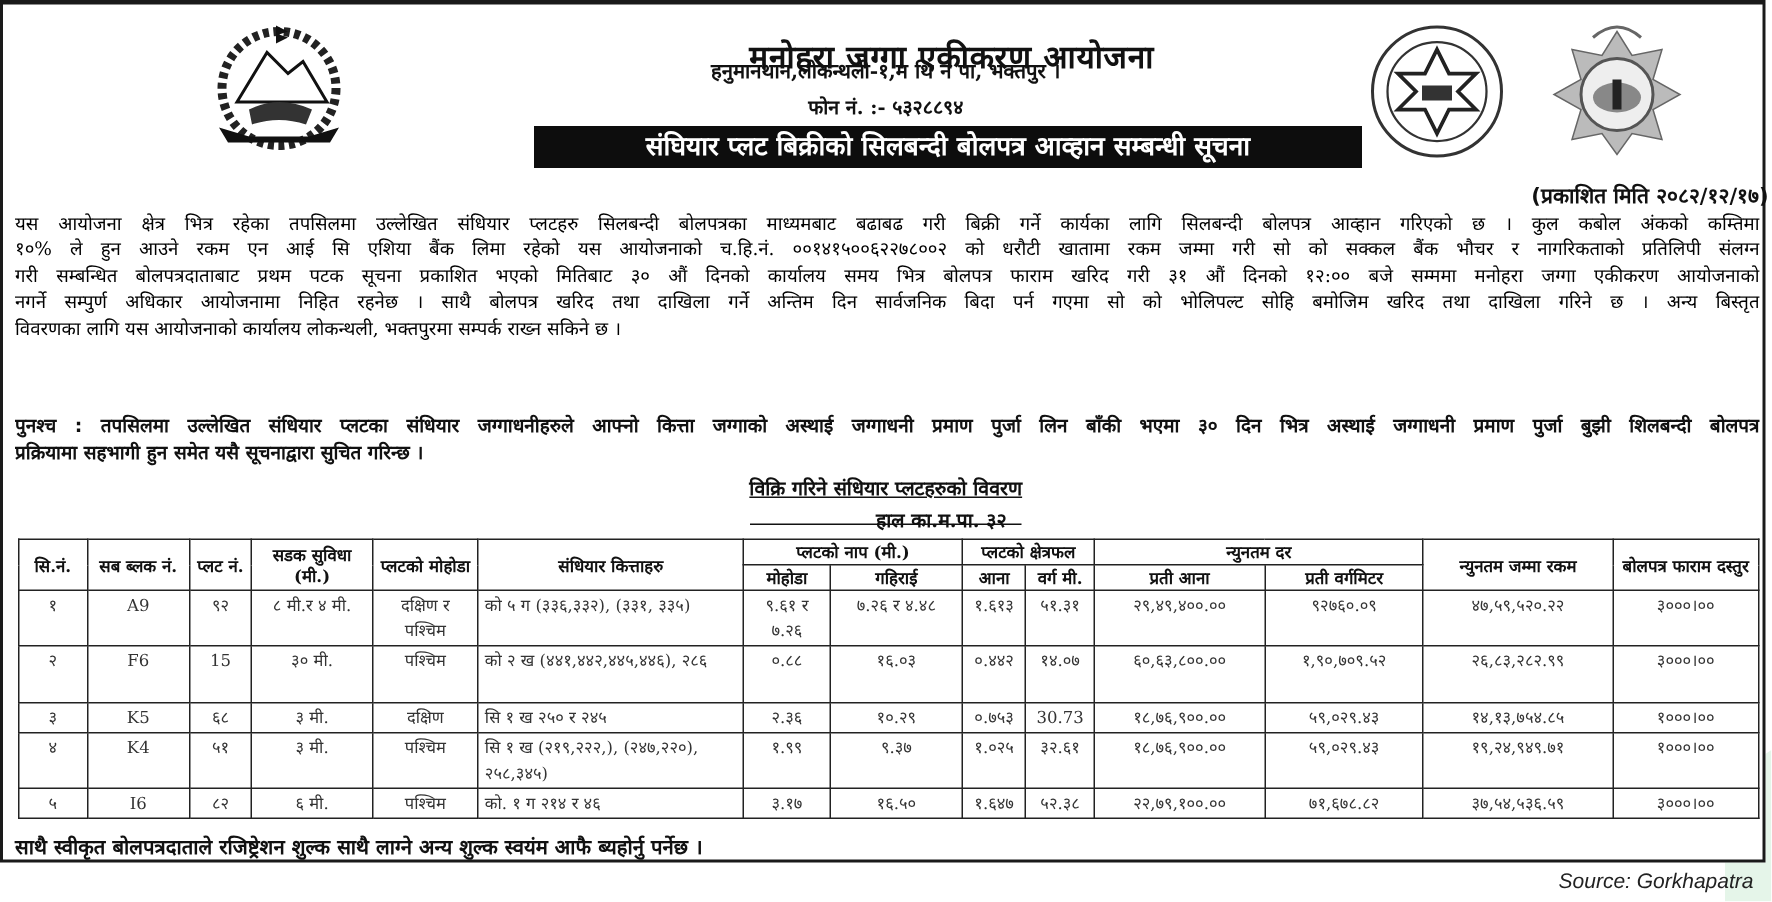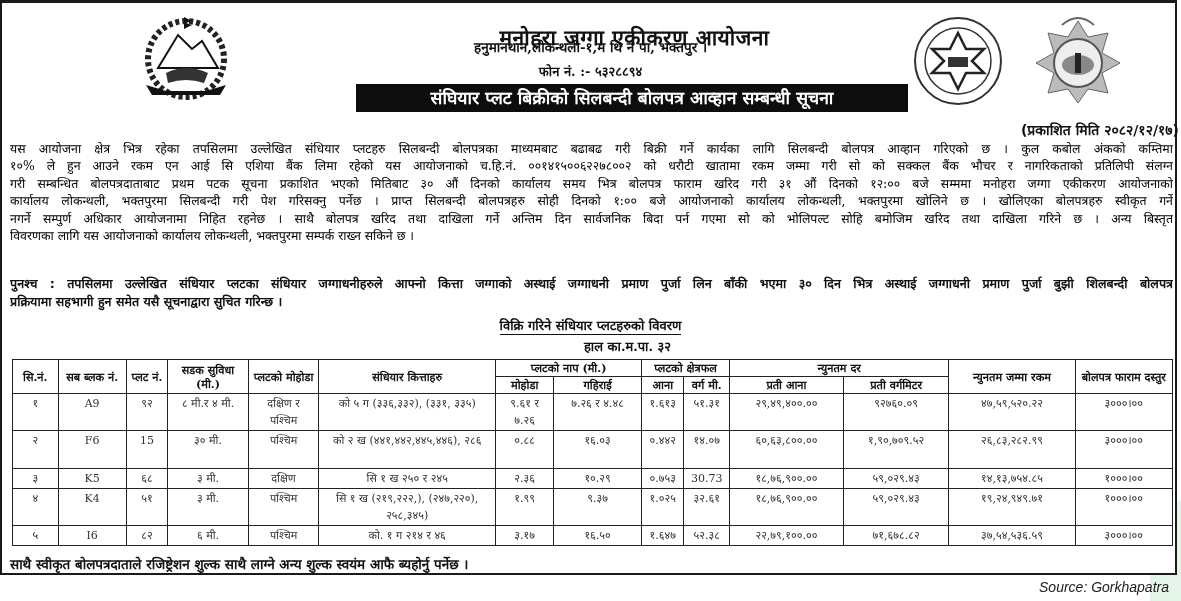--- a/index.html
+++ b/index.html
@@ -131,7 +131,6 @@
     <span class="line">यस आयोजना क्षेत्र भित्र रहेका तपसिलमा उल्लेखित संधियार प्लटहरु सिलबन्दी बोलपत्रका माध्यमबाट बढाबढ गरी बिक्री गर्ने कार्यका लागि सिलबन्दी बोलपत्र आव्हान गरिएको छ । कुल कबोल अंकको कम्तिमा</span>
     <span class="line">१०% ले हुन आउने रकम एन आई सि एशिया बैंक लिमा रहेको यस आयोजनाको च.हि.नं. ००१४१५००६२२७८००२ को धरौटी खातामा रकम जम्मा गरी सो को सक्कल बैंक भौचर र नागरिकताको प्रतिलिपी संलग्न</span>
     <span class="line">गरी सम्बन्धित बोलपत्रदाताबाट प्रथम पटक सूचना प्रकाशित भएको मितिबाट ३० औं दिनको कार्यालय समय भित्र बोलपत्र फाराम खरिद गरी ३१ औं दिनको  १२:०० बजे सम्ममा मनोहरा जग्गा एकीकरण आयोजनाको</span>
-    <span class="line">कार्यालय लोकन्थली, भक्तपुरमा सिलबन्दी गरी पेश गरिसक्नु पर्नेछ । प्राप्त सिलबन्दी बोलपत्रहरु सोही दिनको १:०० बजे आयोजनाको कार्यालय लोकन्थली, भक्तपुरमा खोलिने छ । खोलिएका बोलपत्रहरु स्वीकृत गर्ने</span>
     <span class="line">नगर्ने सम्पुर्ण अधिकार आयोजनामा निहित रहनेछ । साथै बोलपत्र खरिद तथा दाखिला गर्ने अन्तिम दिन सार्वजनिक बिदा पर्न गएमा सो को भोलिपल्ट सोहि बमोजिम खरिद तथा दाखिला गरिने छ । अन्य बिस्तृत</span>
     <span class="line last">विवरणका लागि यस आयोजनाको कार्यालय लोकन्थली, भक्तपुरमा सम्पर्क राख्न सकिने छ ।</span>
   </div>

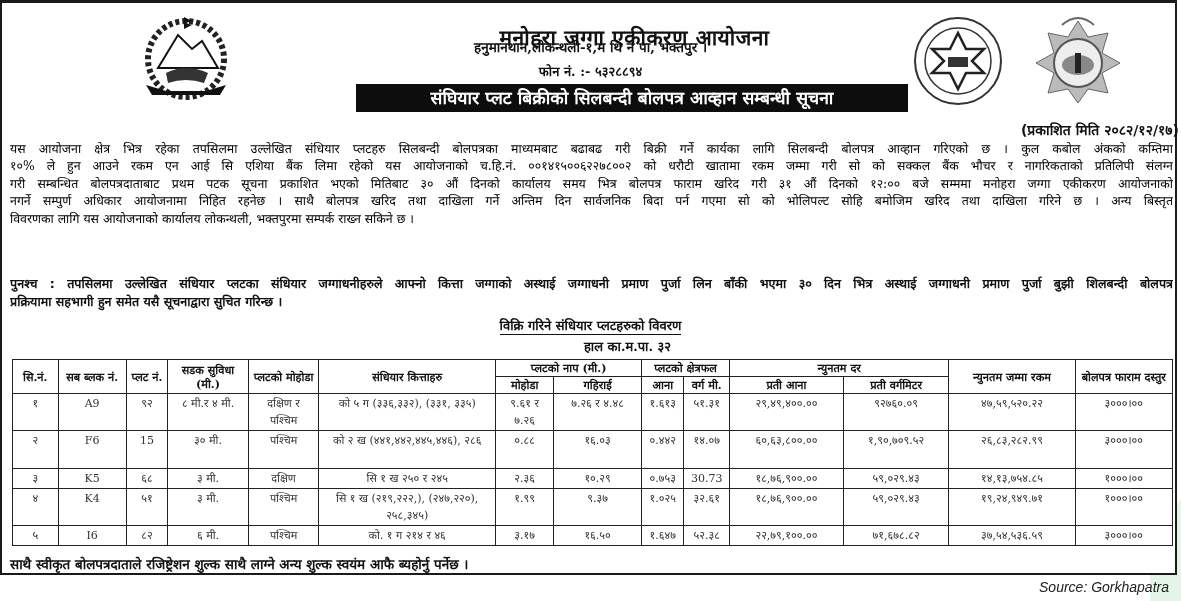--- a/index.html
+++ b/index.html
@@ -55,7 +55,7 @@
     position:absolute; left:0; width:1177px; top:313px; text-align:center;
     font-size:13px; font-weight:bold;
   }
-  .table-title span { border-bottom:1.5px solid #111; padding-bottom:1px; }
+  .table-title span { border-bottom:1.5px solid #111; padding-bottom:15px;text-decoration:underline; }
   .table-sub {
     position:absolute; left:0; width:1177px; top:334px; text-align:center;
     font-size:13px; font-weight:bold;margin-left:37px;

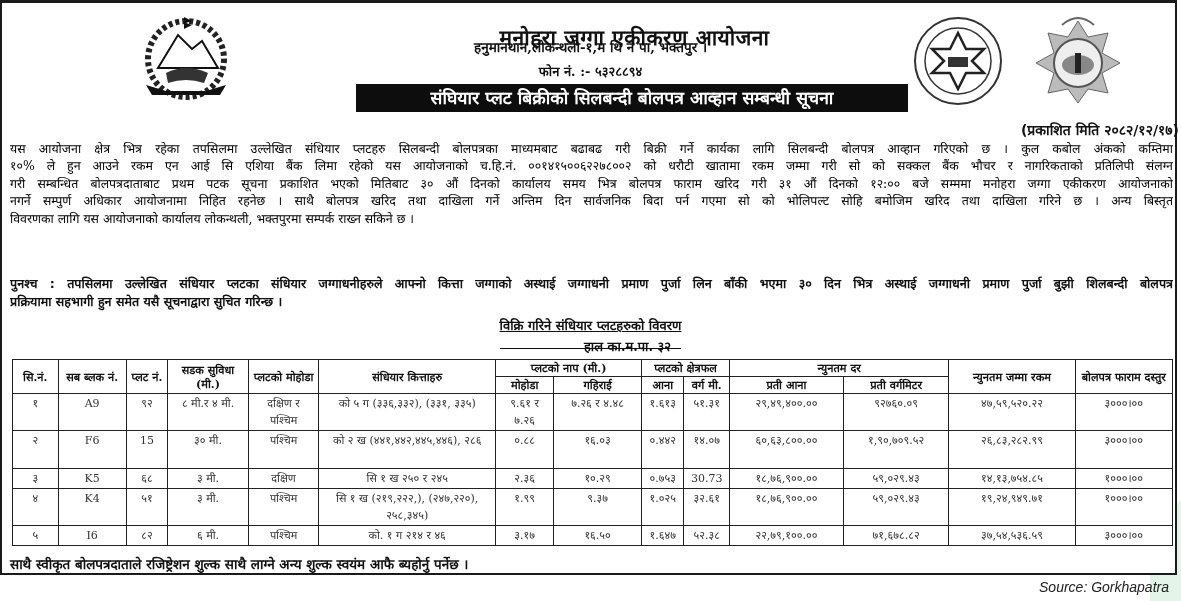--- a/index.html
+++ b/index.html
@@ -70,7 +70,7 @@
   }
   table.plots th { font-weight:bold; font-size:11.2px; line-height:14px; vertical-align:middle; }
   table.plots td { line-height:17px; color:#333; }
-  table.plots td.left { text-align:center; }
+  table.plots td.left { text-align:left; }
   .footer-note {
     position:absolute; left:8px; top:552px; width:1160px;
     font-size:13.5px; font-weight:bold; font-family:"DejaVu Sans", sans-serif;

